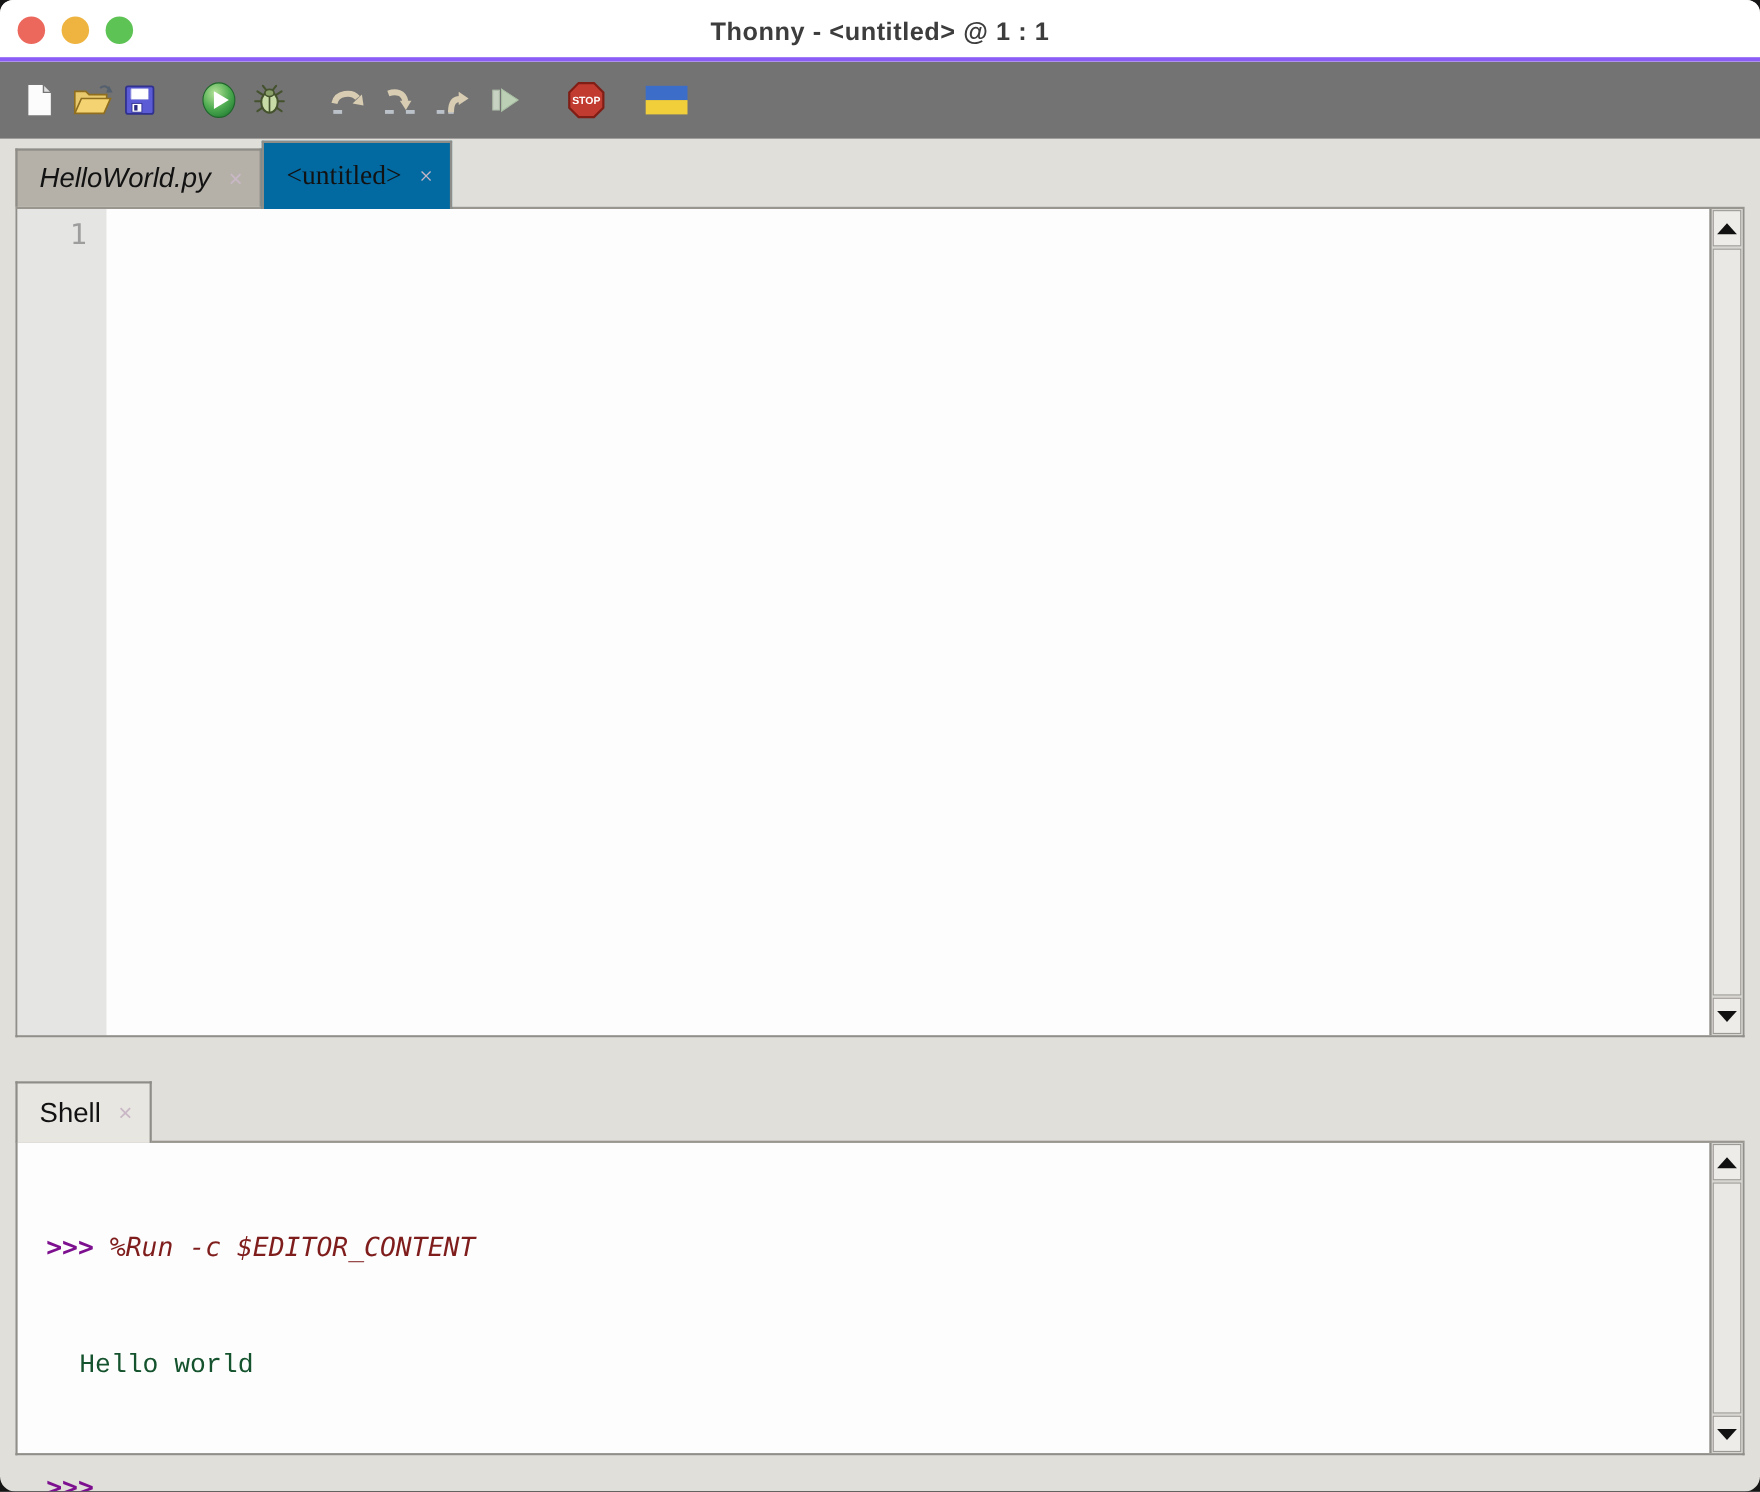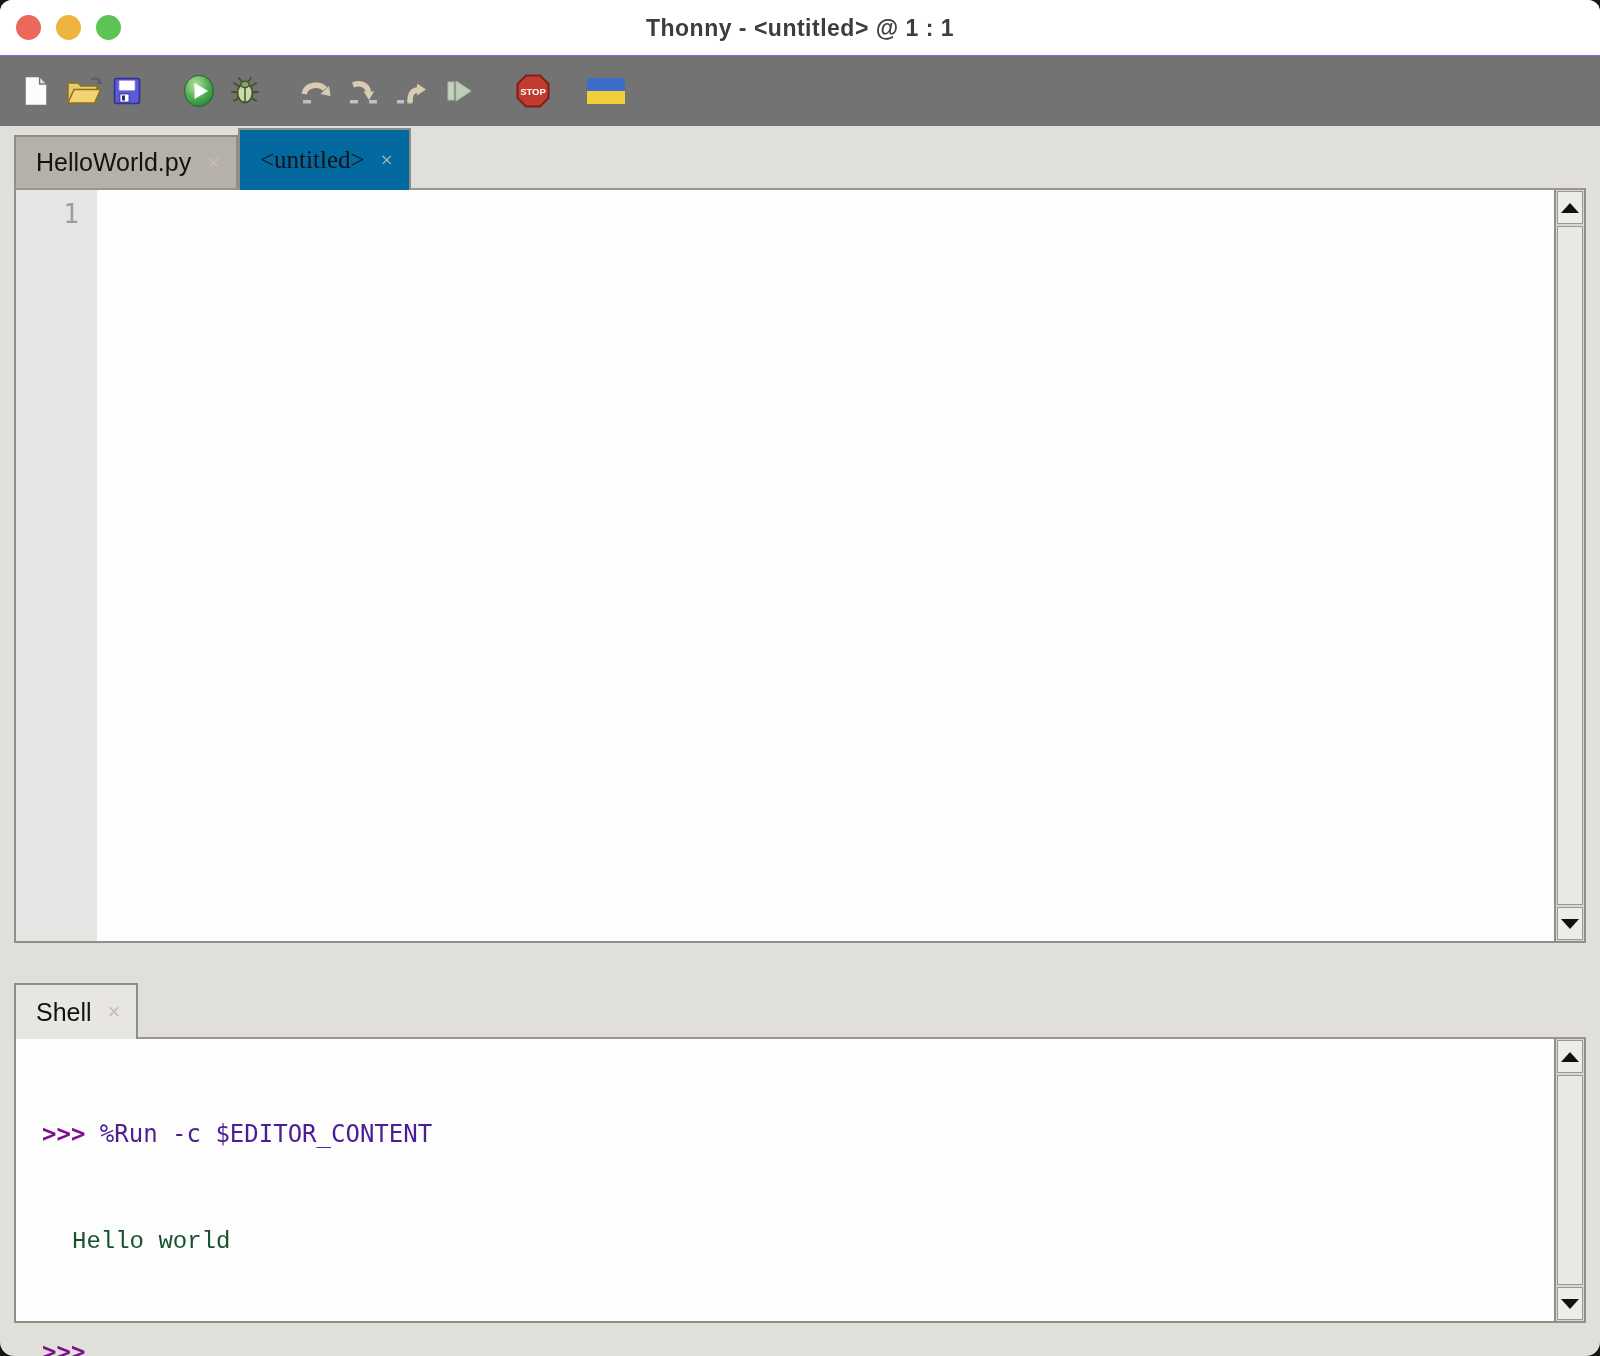--- a/index.html
+++ b/index.html
@@ -17,7 +17,7 @@
   
   .titlebar {
     height: 56px; background: #ffffff; position: relative;
-    border-bottom: 1px solid #8b5cf6; flex: none;
+    border-bottom: 4px solid #8b5cf6; flex: none;
   }
   .traffic { position: absolute; top: 15px; left: 16px; display: flex; gap: 15px; }
   .light { width: 25px; height: 25px; border-radius: 50%; }

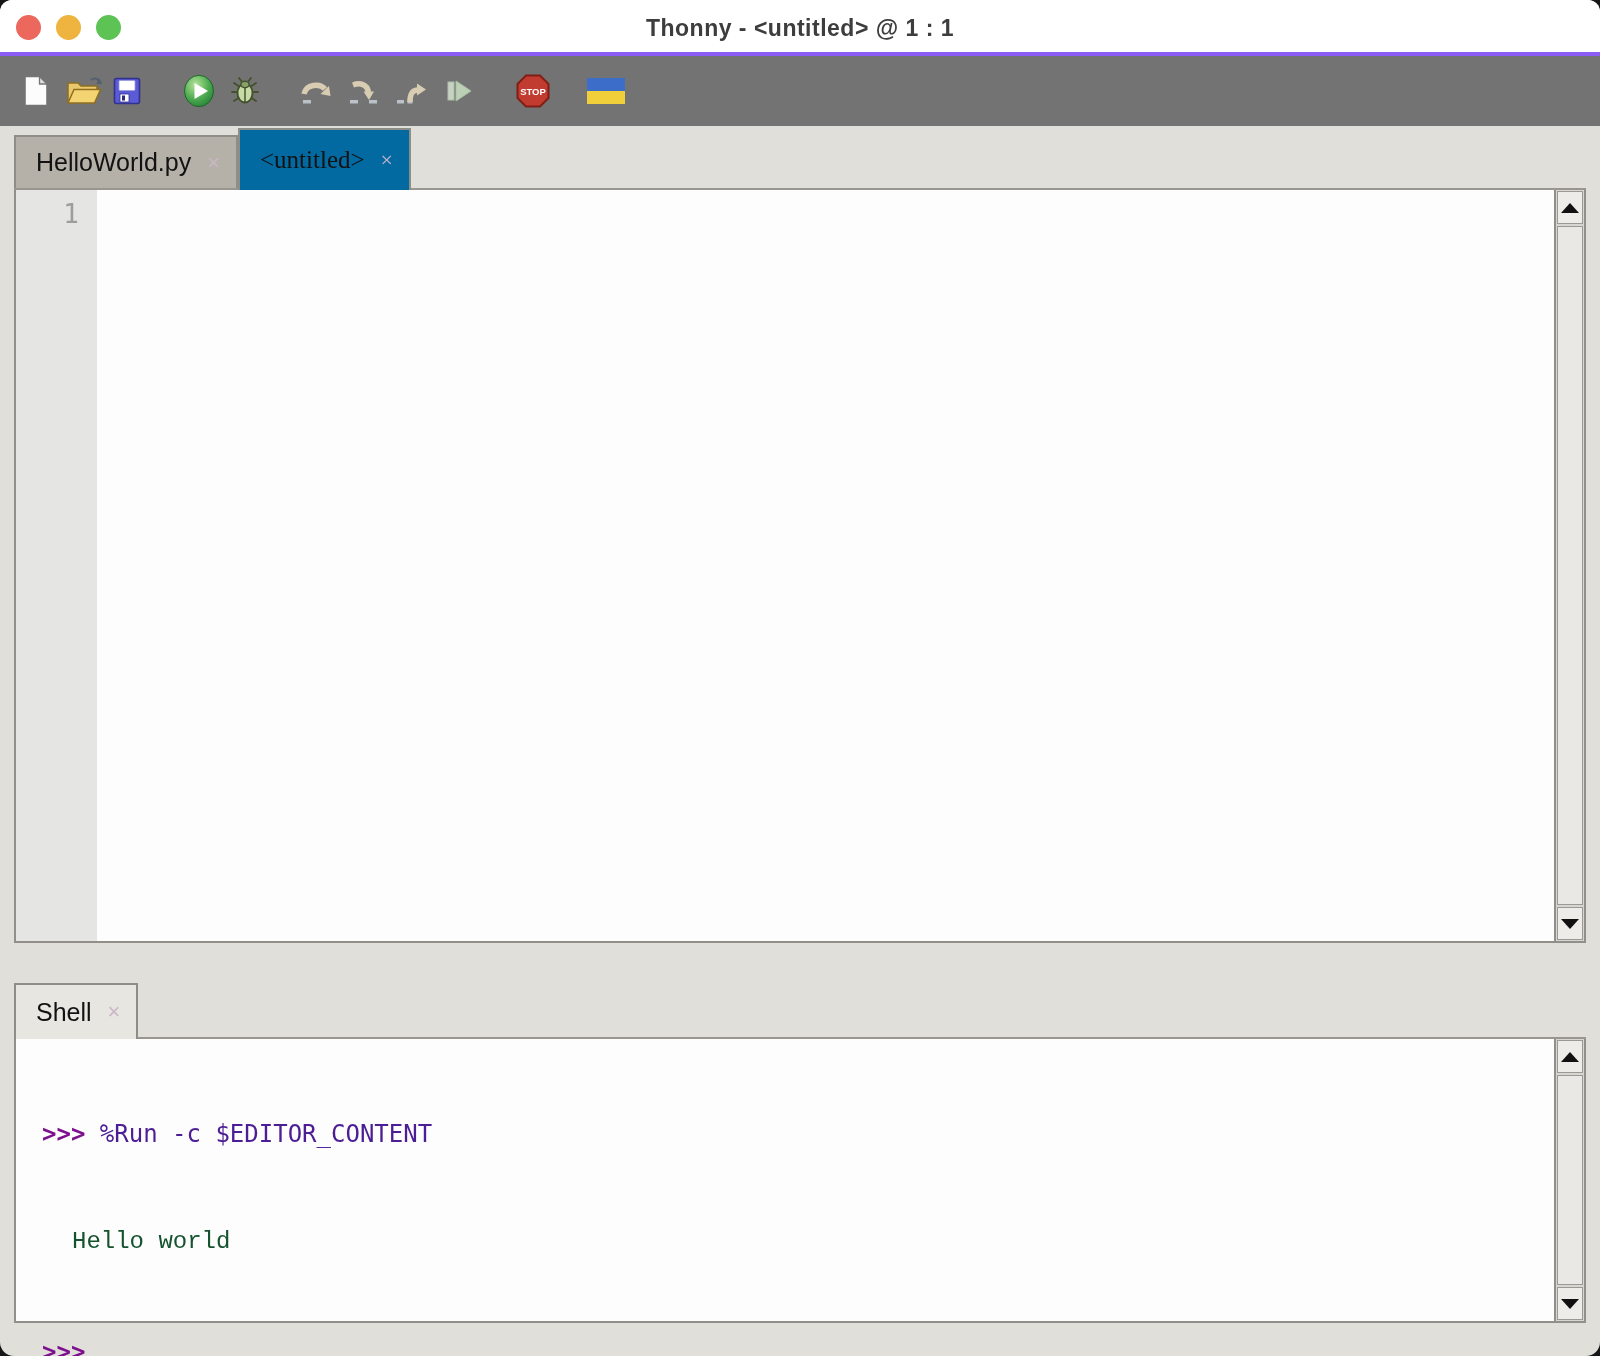--- a/index.html
+++ b/index.html
@@ -62,7 +62,7 @@
   }
   .tab-label { font-size: 25px; color: #121212; white-space: pre; }
   .tab-close { font-size: 22px; color: #c9b7c6; line-height: 1; }
-  .tab.inactive { height: 53px; background: #b5b1a9; margin-bottom: 2px; z-index: 1; }
+  .tab.inactive { height: 53px; background: #b5b1a9; margin-bottom: 2px; z-index: 1; font-style: italic; }
   .tab.active-editor { height: 62px; background: #0369a1; z-index: 2; font-family: Liberation Serif, serif; }
   .tab.active-shell  { height: 56px; background: #e8e6e1; z-index: 2; }
 

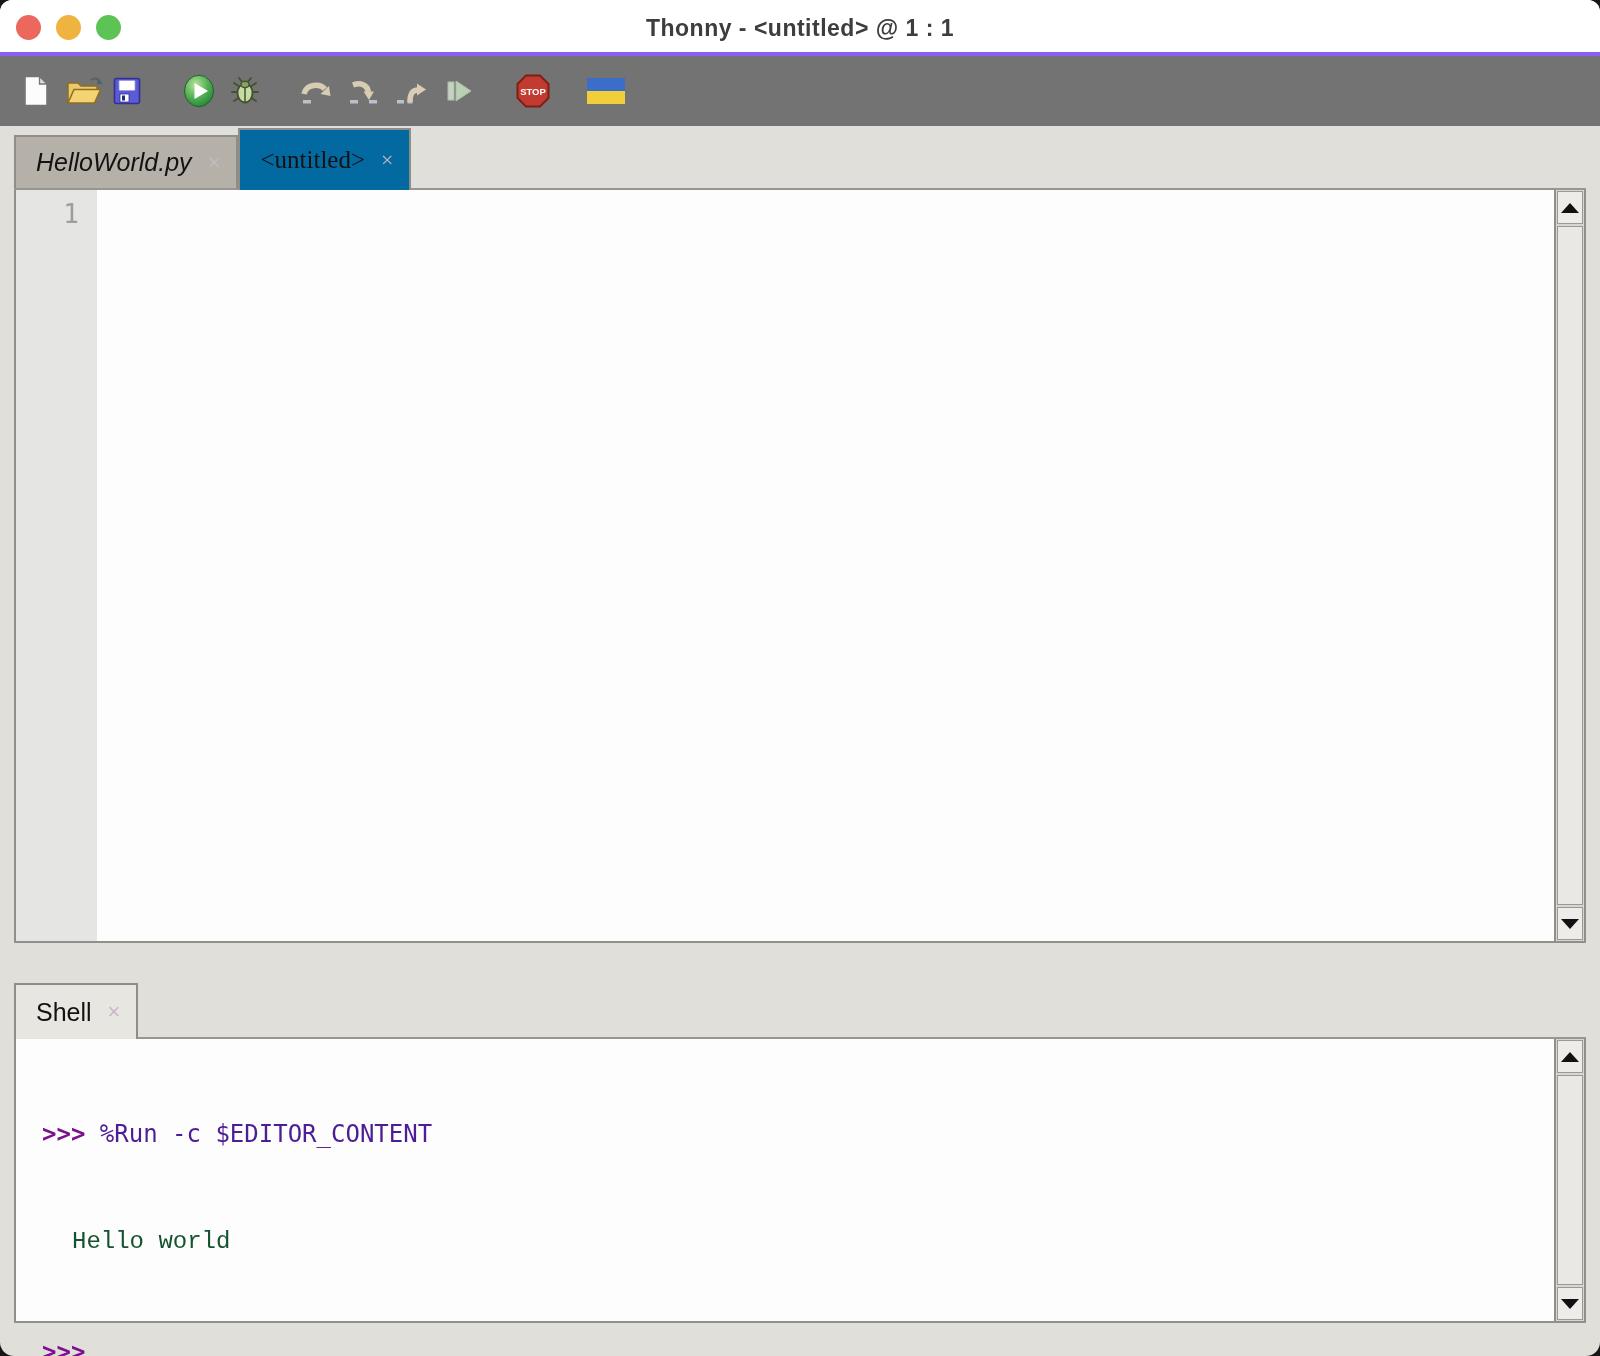--- a/index.html
+++ b/index.html
@@ -104,7 +104,7 @@
     white-space: pre;
   }
   .prompt { color: #7d108f; font-weight: bold; }
-  .magic  { color: #4c1d95; }
+  .magic  { color: #7f1d1d; font-style: italic; }
   .out-line {
     margin-top: 18px; padding-left: 30px;
     font-family: "Liberation Mono", monospace; color: #14532d;

